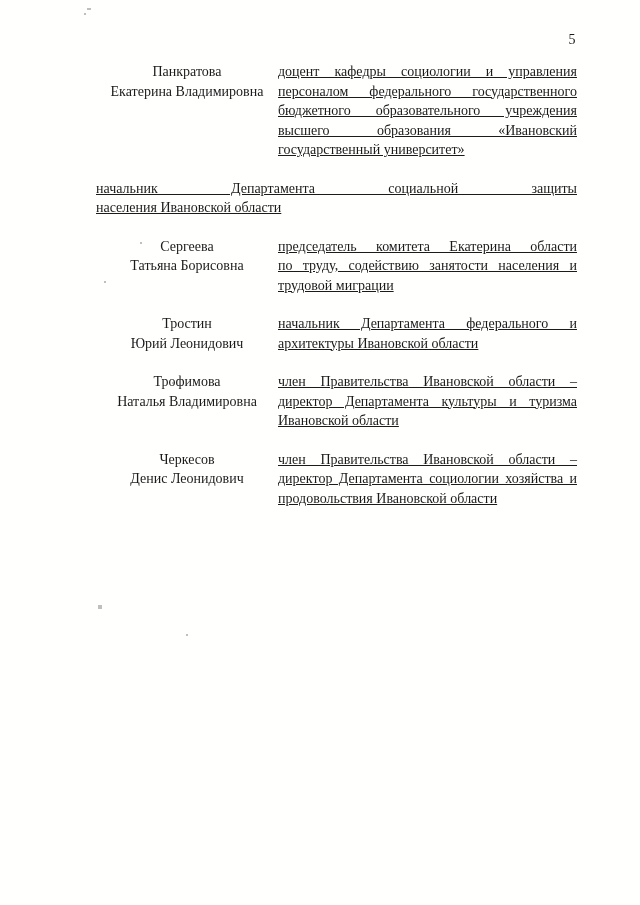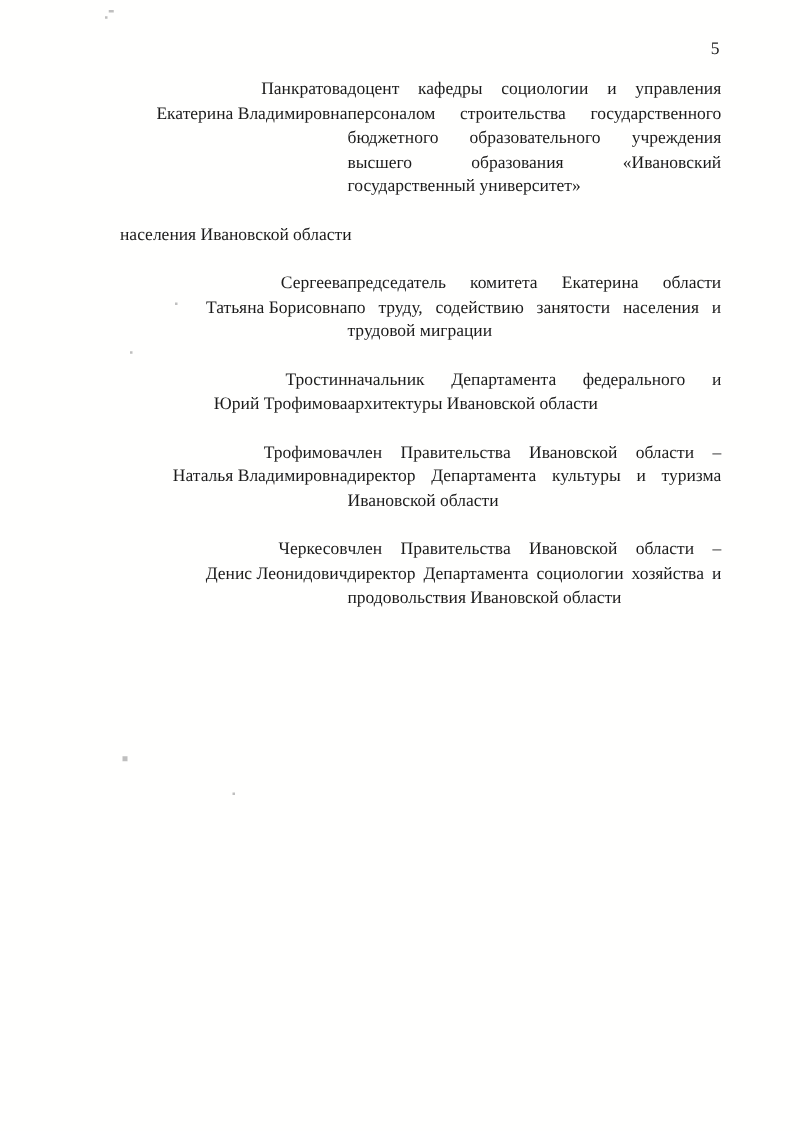--- a/index.html
+++ b/index.html
@@ -39,7 +39,7 @@
   .name-col {
     width: 182px;
     flex: 0 0 182px;
-    text-align: right;
+    text-align: center;
   }
   .pos-col {
     flex: 1 1 auto;

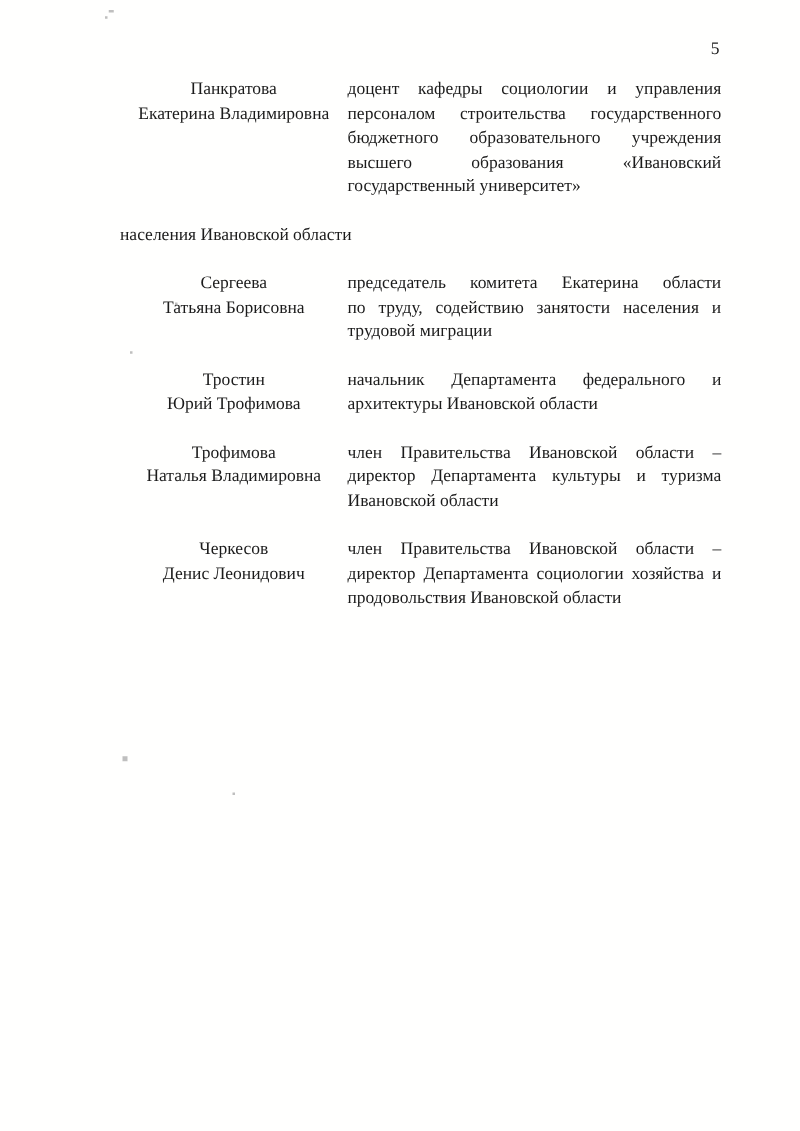--- a/index.html
+++ b/index.html
@@ -44,6 +44,7 @@
   .pos-col {
     flex: 1 1 auto;
     width: 299px;
+    text-decoration: underline;
   }
   .jline {
     text-align: justify;

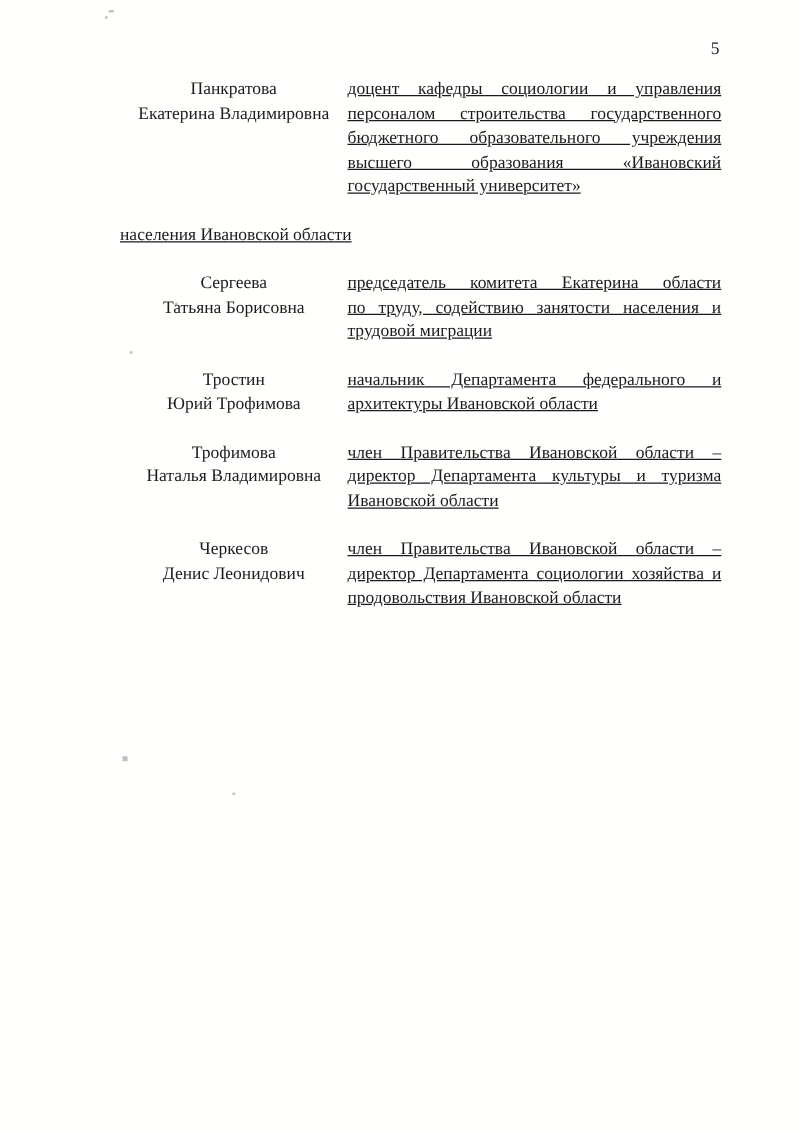--- a/index.html
+++ b/index.html
@@ -76,7 +76,7 @@
       </div>
       <div class="pos-col">
         <div class="jline">доцент кафедры социологии и управления</div>
-        <div class="jline">персоналом строительства государственного</div>
+        <div class="jline">персоналом федерального государственного</div>
         <div class="jline">бюджетного образовательного учреждения</div>
         <div class="jline">высшего образования «Ивановский</div>
         <div class="jline last">государственный университет»</div>

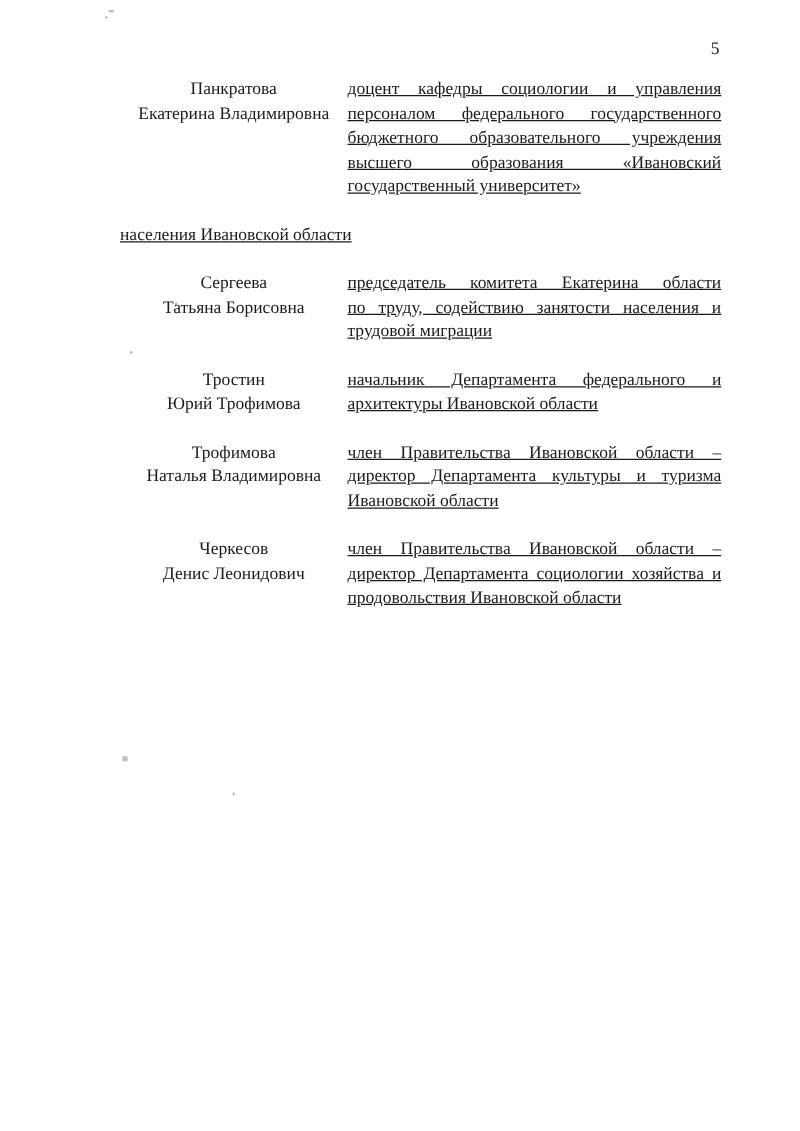--- a/index.html
+++ b/index.html
@@ -85,6 +85,7 @@
 
     <div class="entry">
       <div class="pos-col">
+        <div class="jline">начальник Департамента социальной защиты</div>
         <div class="jline last">населения Ивановской области</div>
       </div>
     </div>

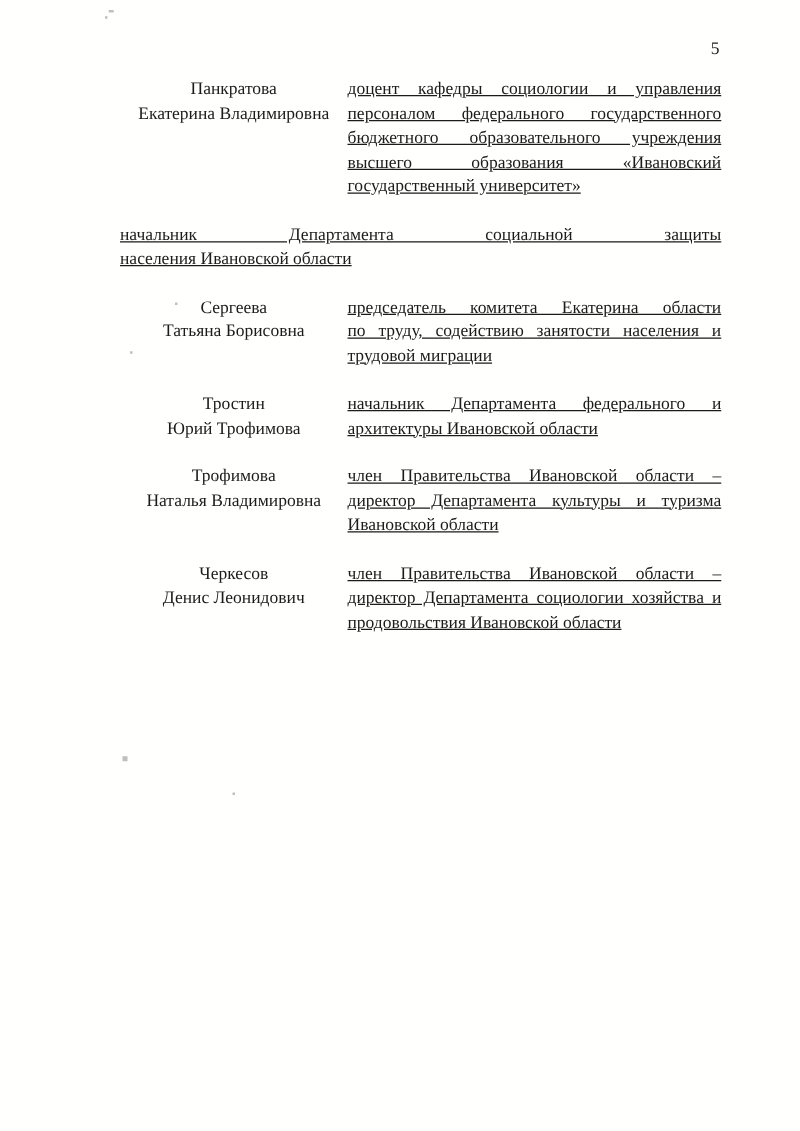--- a/index.html
+++ b/index.html
@@ -105,7 +105,7 @@
     <div class="entry">
       <div class="name-col">
         <div>Тростин</div>
-        <div>Юрий Трофимова</div>
+        <div>Юрий Леонидович</div>
       </div>
       <div class="pos-col">
         <div class="jline">начальник Департамента федерального и</div>

